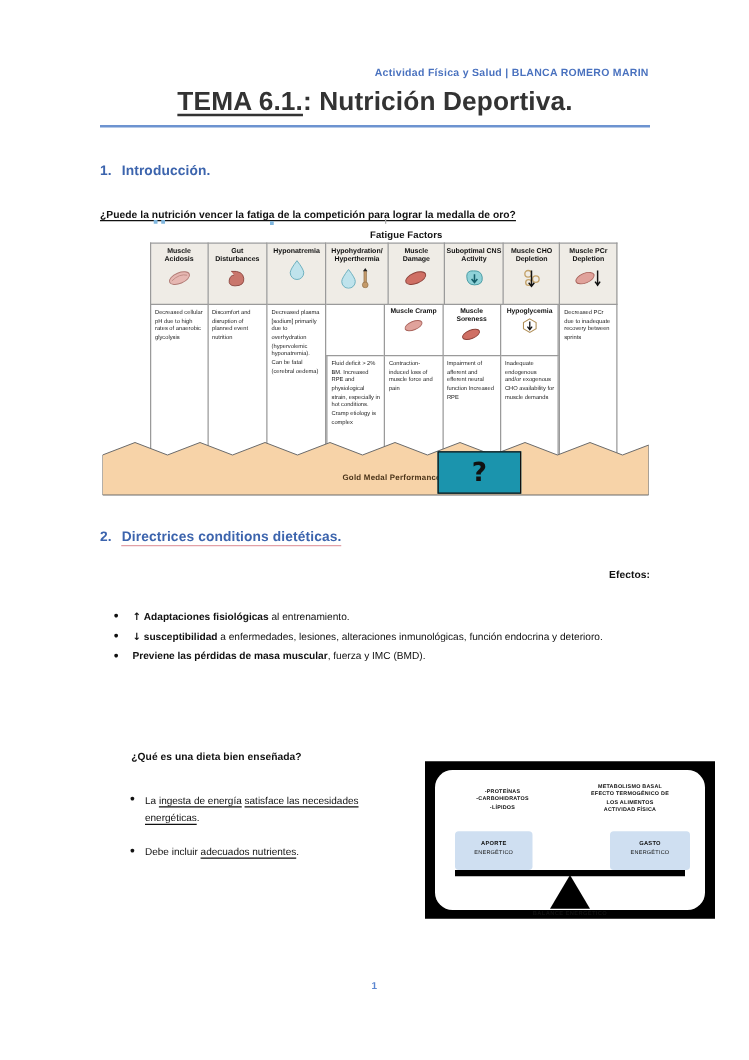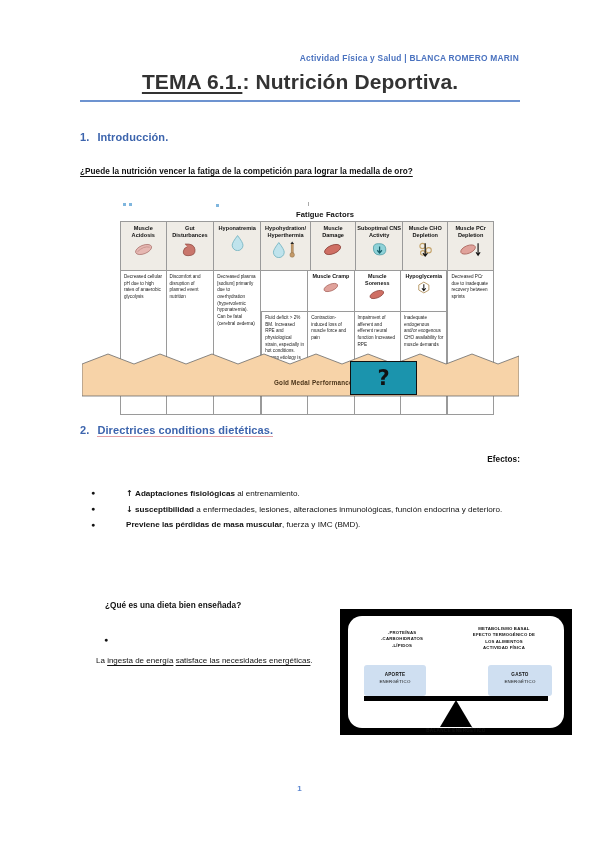--- a/index.html
+++ b/index.html
@@ -51,7 +51,7 @@
   }
 
   
-  .fig-table{position:absolute;left:82px;top:201px;width:374px;padding-left:38px;}
+  .fig-table{position:absolute;left:82px;top:174px;width:374px;padding-left:38px;}
   .specks{position:relative;height:9px;}
   .speck{position:absolute;background:#7fb6de;}
   .ft-title{

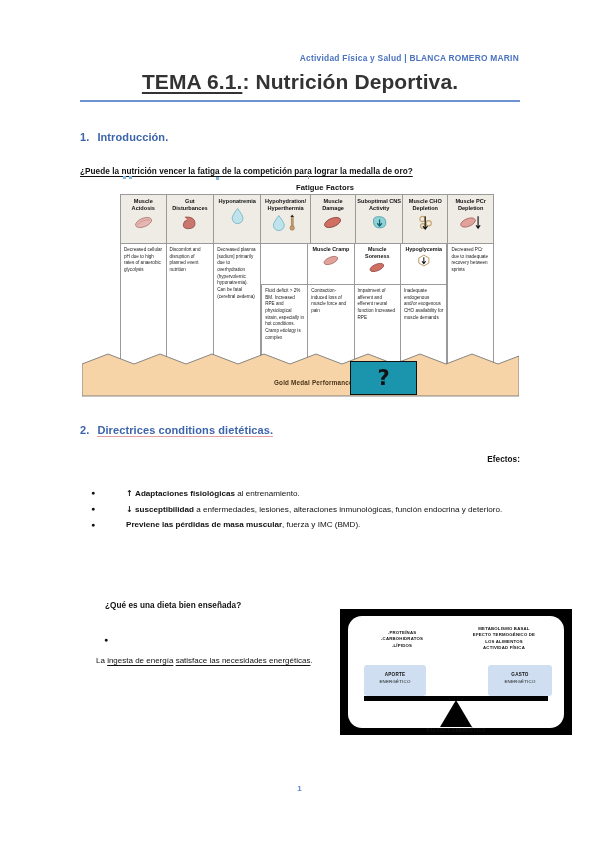--- a/index.html
+++ b/index.html
@@ -110,7 +110,7 @@
     margin-bottom:1px;
   }
   .bul .dot{width:26px;flex:0 0 26px;text-align:center;font-size:7px;padding-top:1px;}
-  .bul .body{flex:1 1 auto;margin-left:20px;}
+  .bul .body{flex:1 1 auto;}
   .bul.just .body{text-align:justify;}
   .b{font-weight:700;}
   .arrow{font-family:"DejaVu Sans", sans-serif;font-weight:700;}

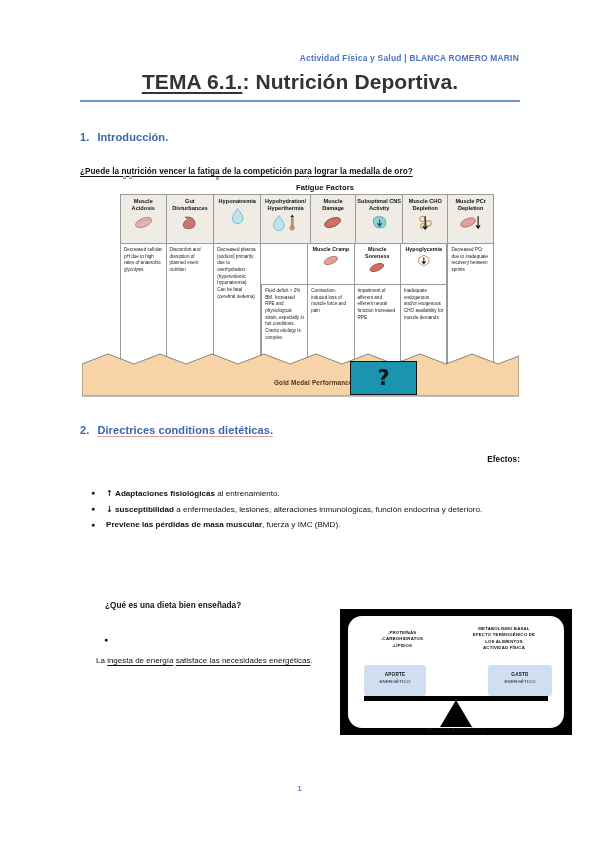--- a/index.html
+++ b/index.html
@@ -117,7 +117,7 @@
 
   
   .low-bullets{position:absolute;left:96px;width:230px;}
-  .low-bul{display:flex;font-size:8px;line-height:1.7;margin-bottom:14px;color:#111;flex-direction:column;}
+  .low-bul{display:flex;font-size:8px;line-height:1.7;margin-bottom:14px;color:#111;}
   .low-bul .dot{width:20px;flex:0 0 20px;text-align:center;font-size:7px;}
   .low-bul .body{flex:1 1 auto;}
   .ul{text-decoration:underline;text-underline-offset:2px;}

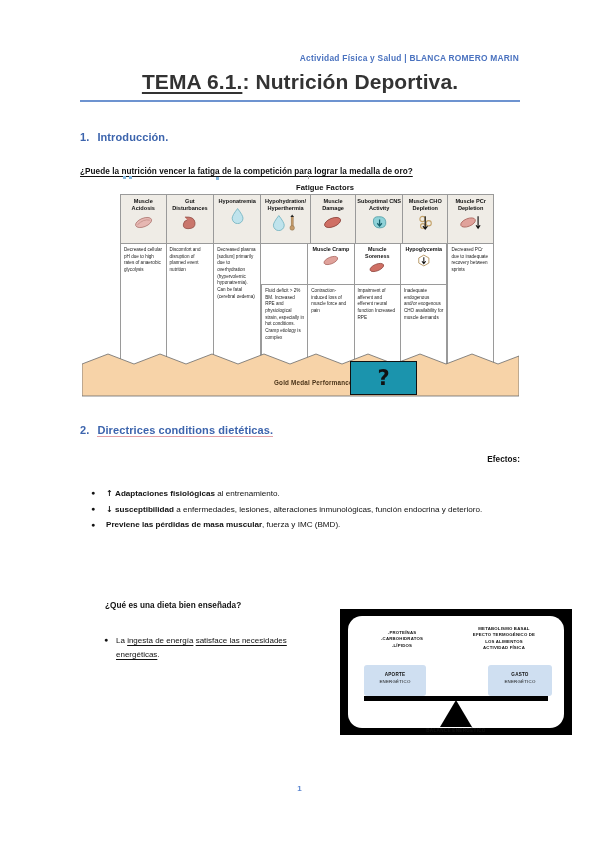--- a/index.html
+++ b/index.html
@@ -326,6 +326,10 @@
       <div class="dot">●</div>
       <div class="body"><span>La </span><span class="ul">ingesta de energía</span><span> </span><span class="ul">satisface las necesidades energéticas</span><span>.</span></div>
     </div>
+    <div class="low-bul">
+      <div class="dot">●</div>
+      <div class="body"><span>Debe incluir </span><span class="ul">adecuados nutrientes</span><span>.</span></div>
+    </div>
   </div>
 
   <div class="eb">

